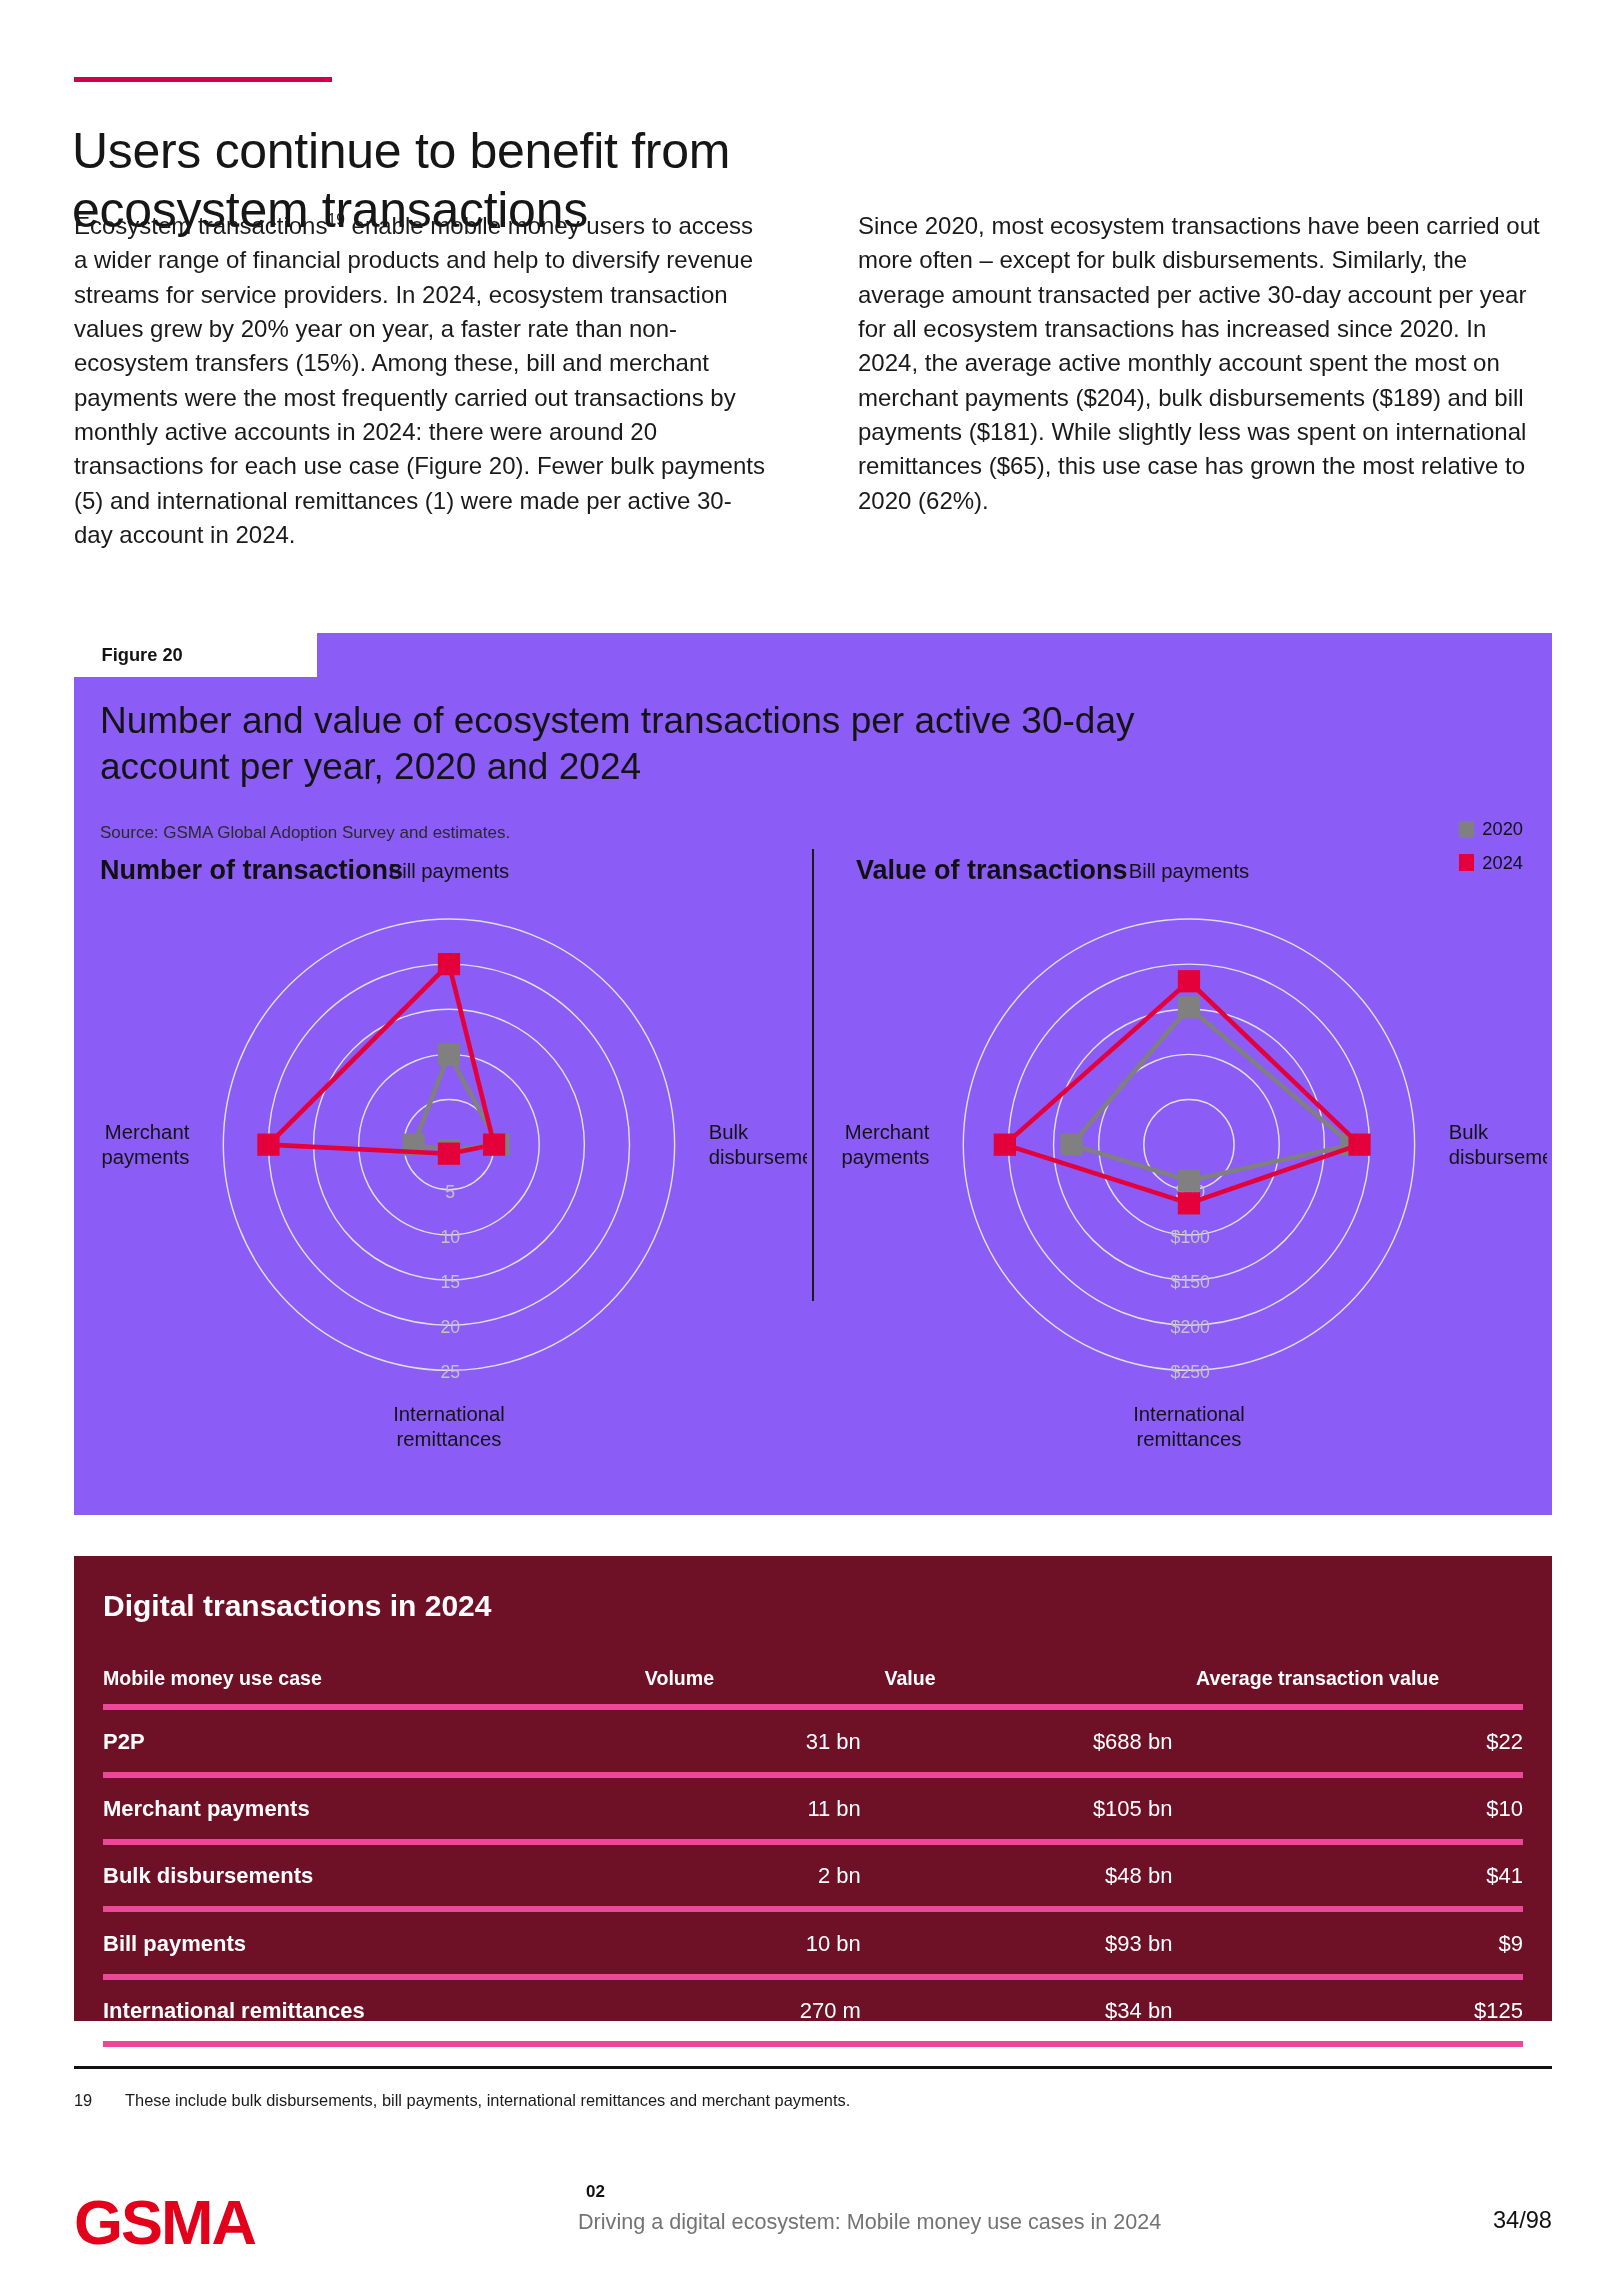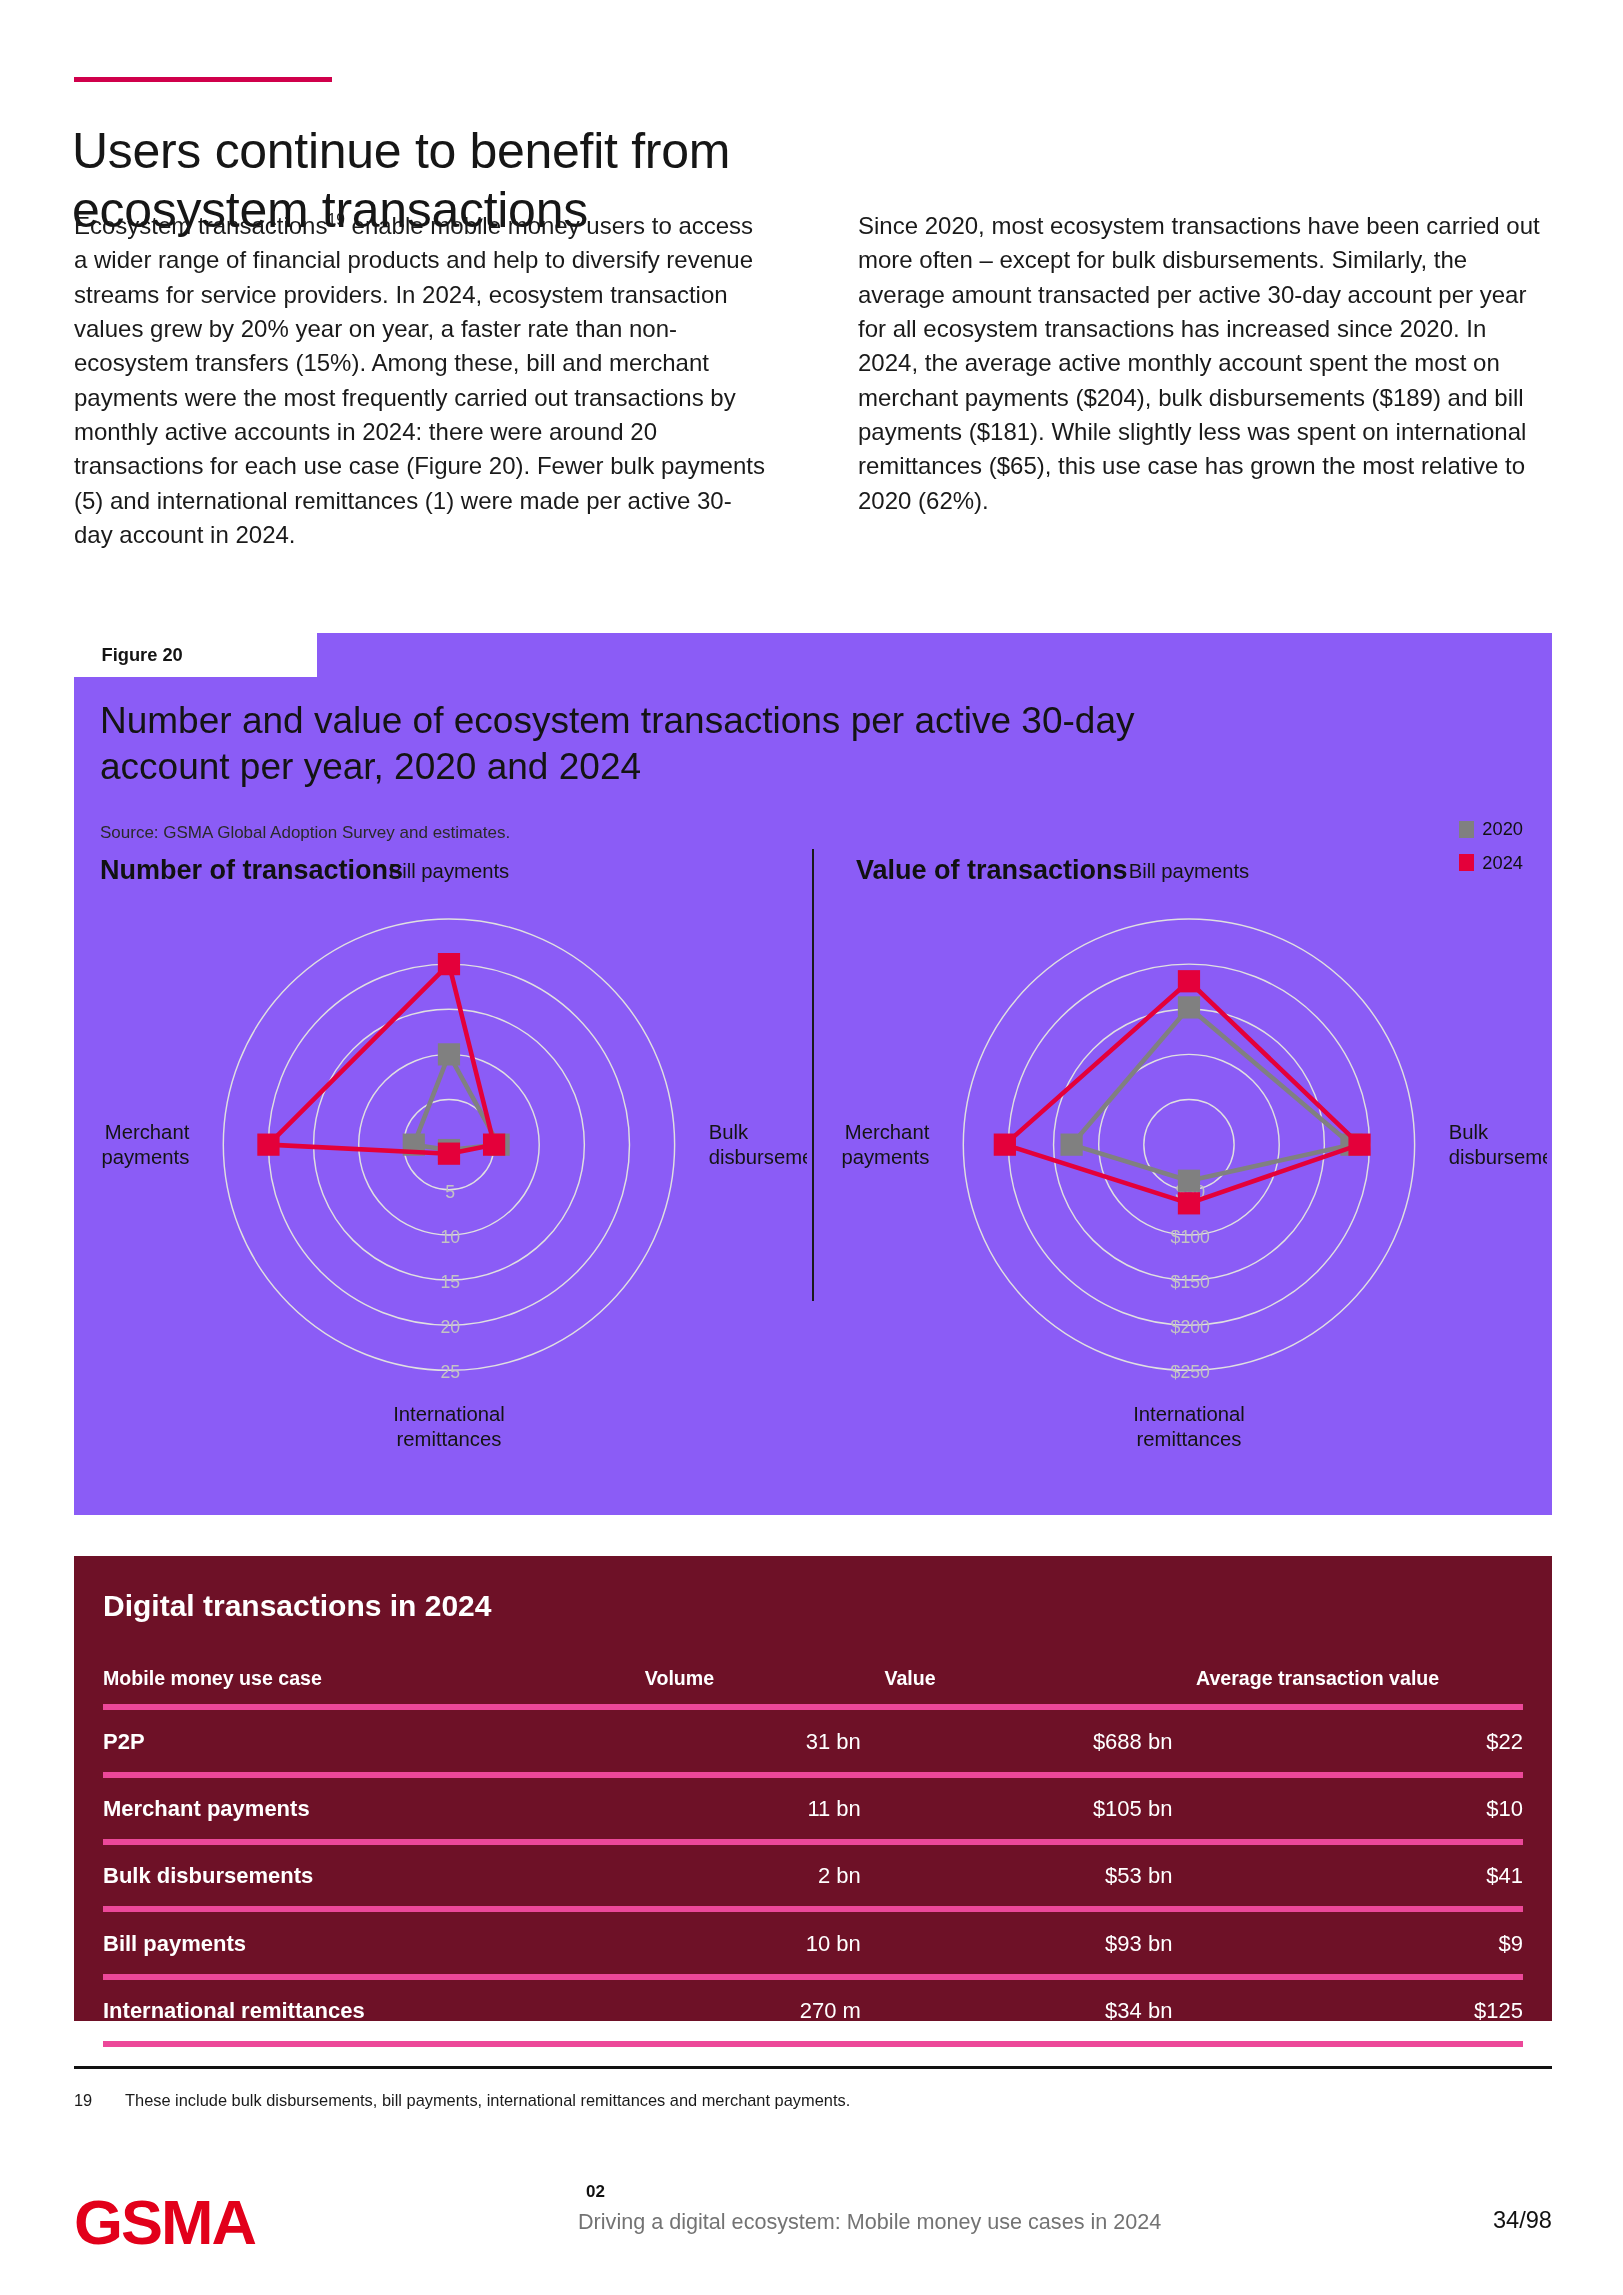--- a/index.html
+++ b/index.html
@@ -214,7 +214,7 @@
           <tr>
             <td class="lbl">Bulk disbursements</td>
             <td class="c2 colgap">2 bn</td>
-            <td class="c3 colgap">$53 bn</td>
+            <td class="c3 colgap">$48 bn</td>
             <td class="c4 colgap">$41</td>
           </tr>
           <tr>

